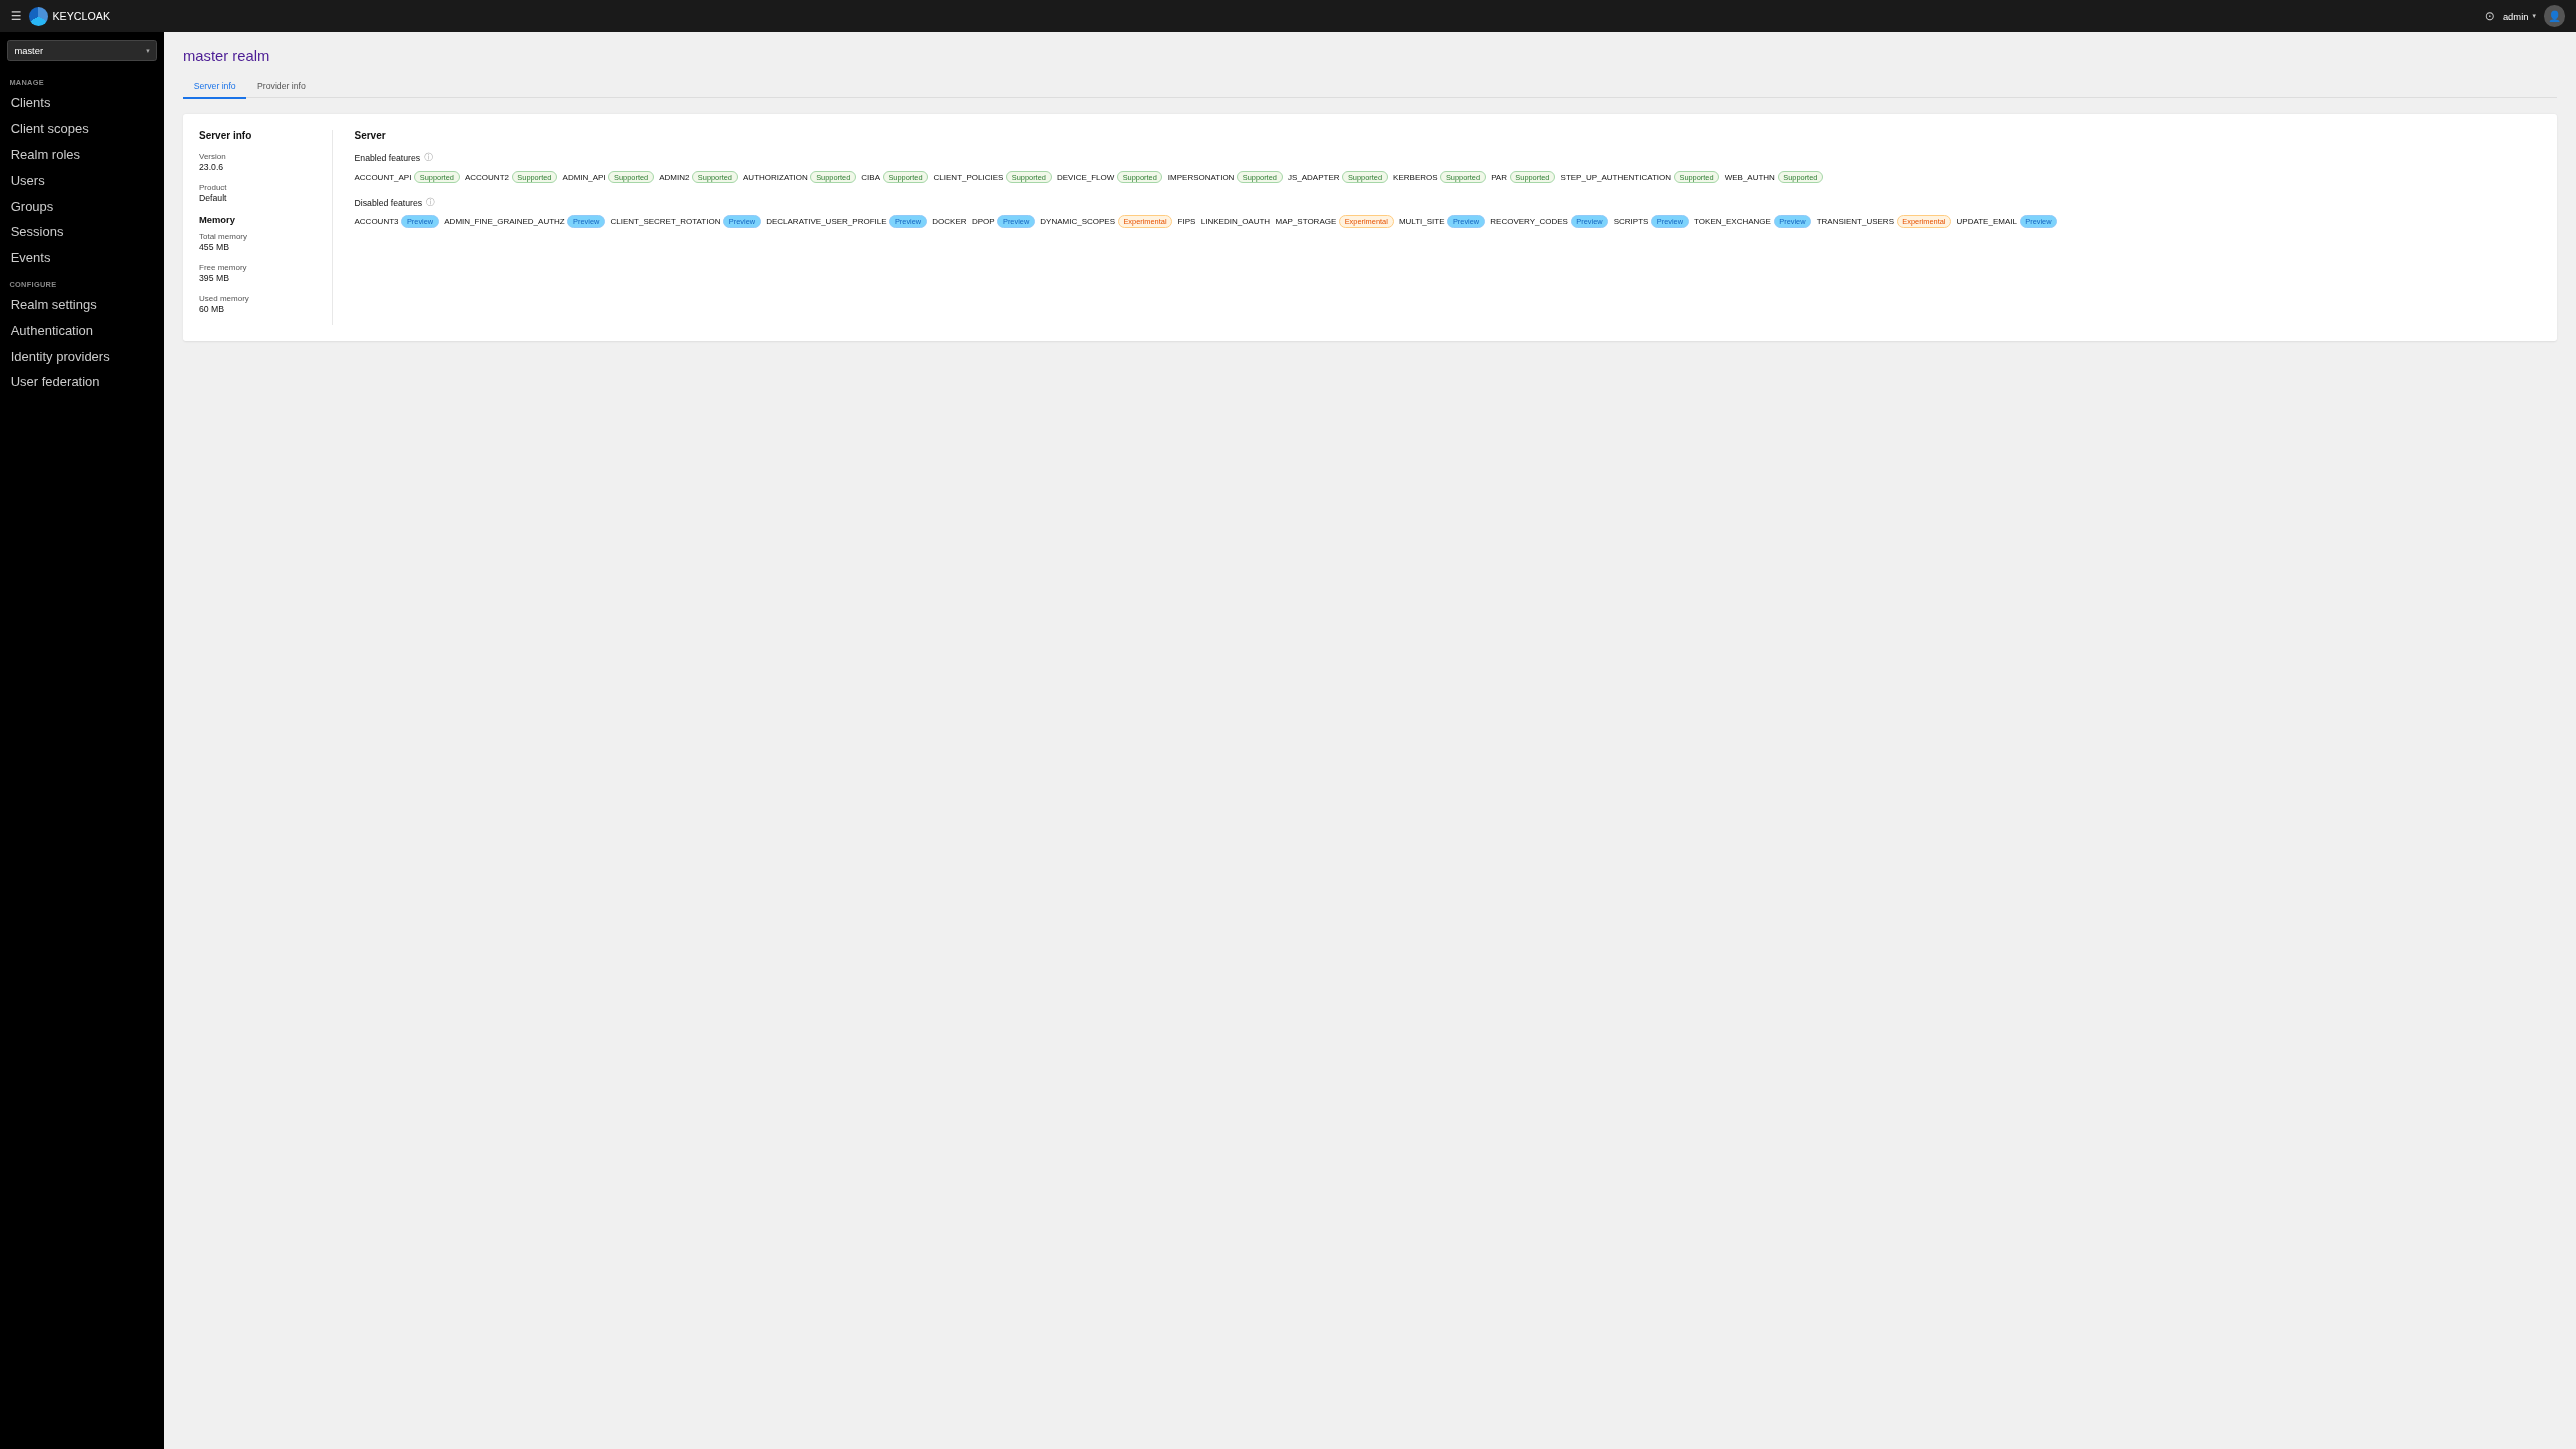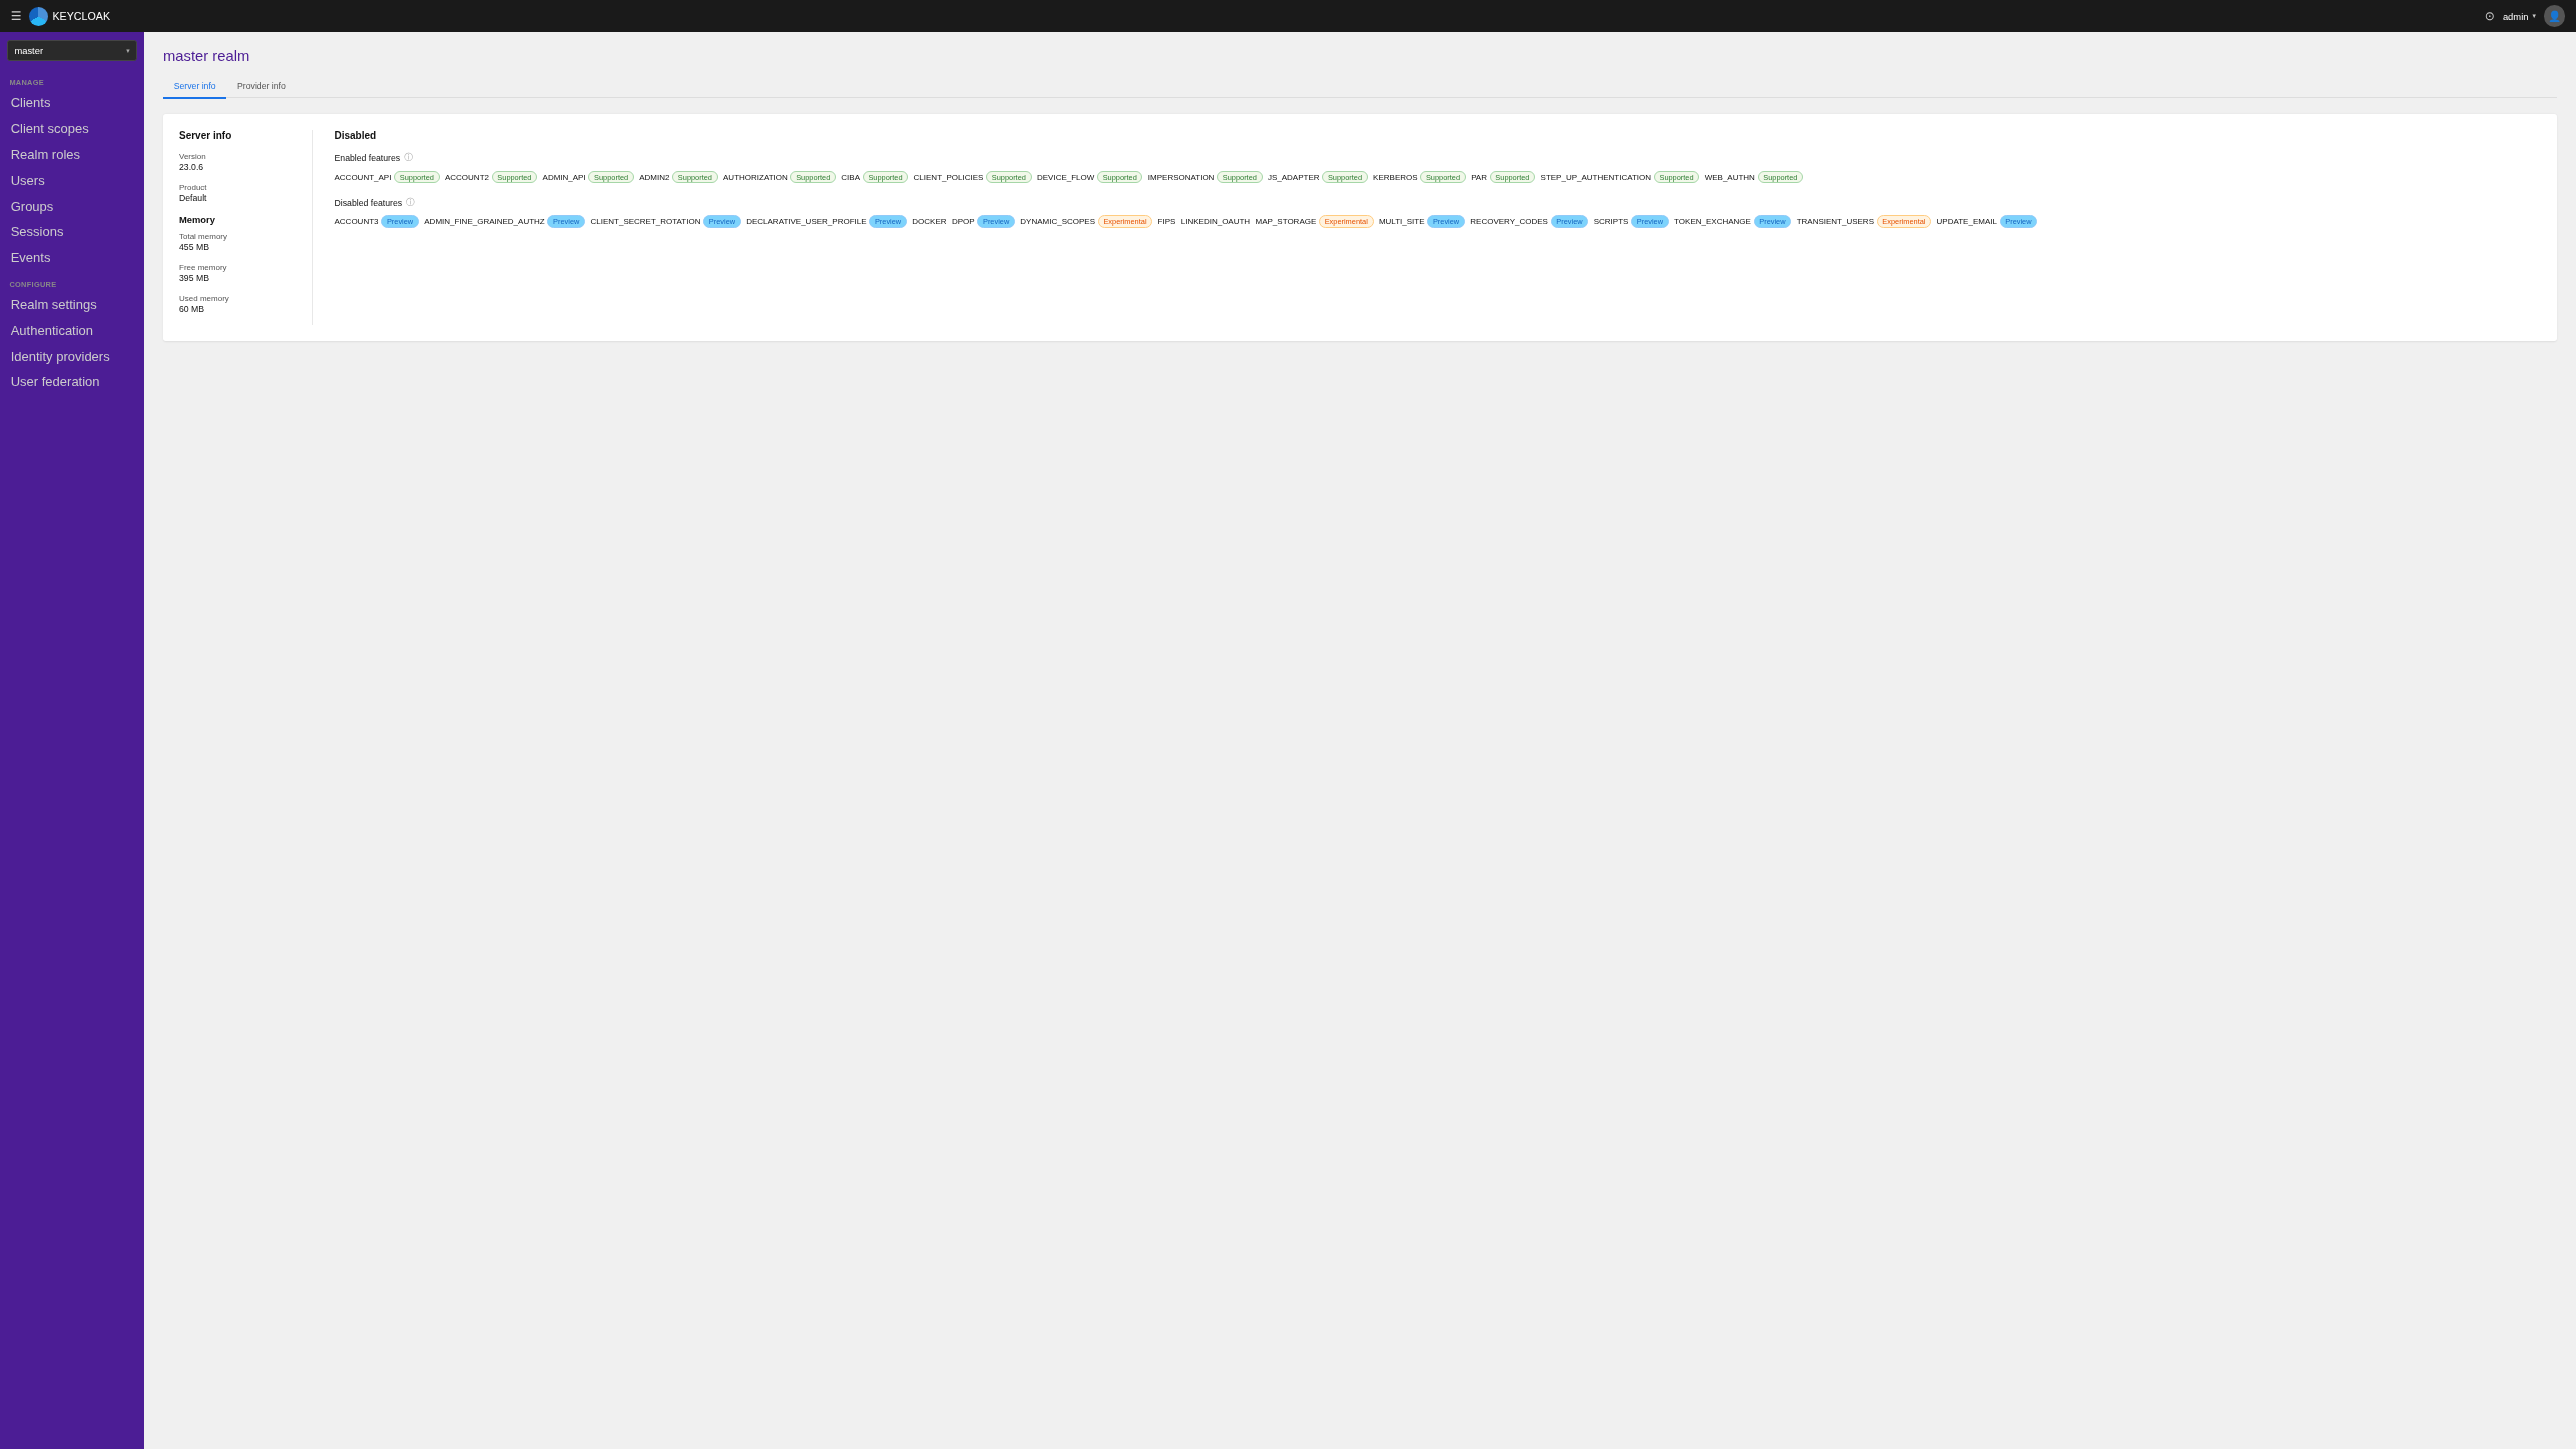--- a/index.html
+++ b/index.html
@@ -30,8 +30,8 @@
 
     
     .sidebar {
-      width: 144px;
-      background: #4c1d95;
+      width: 164px;
+      background: #000000;
       color: #ccc;
       display: flex;
       flex-direction: column;

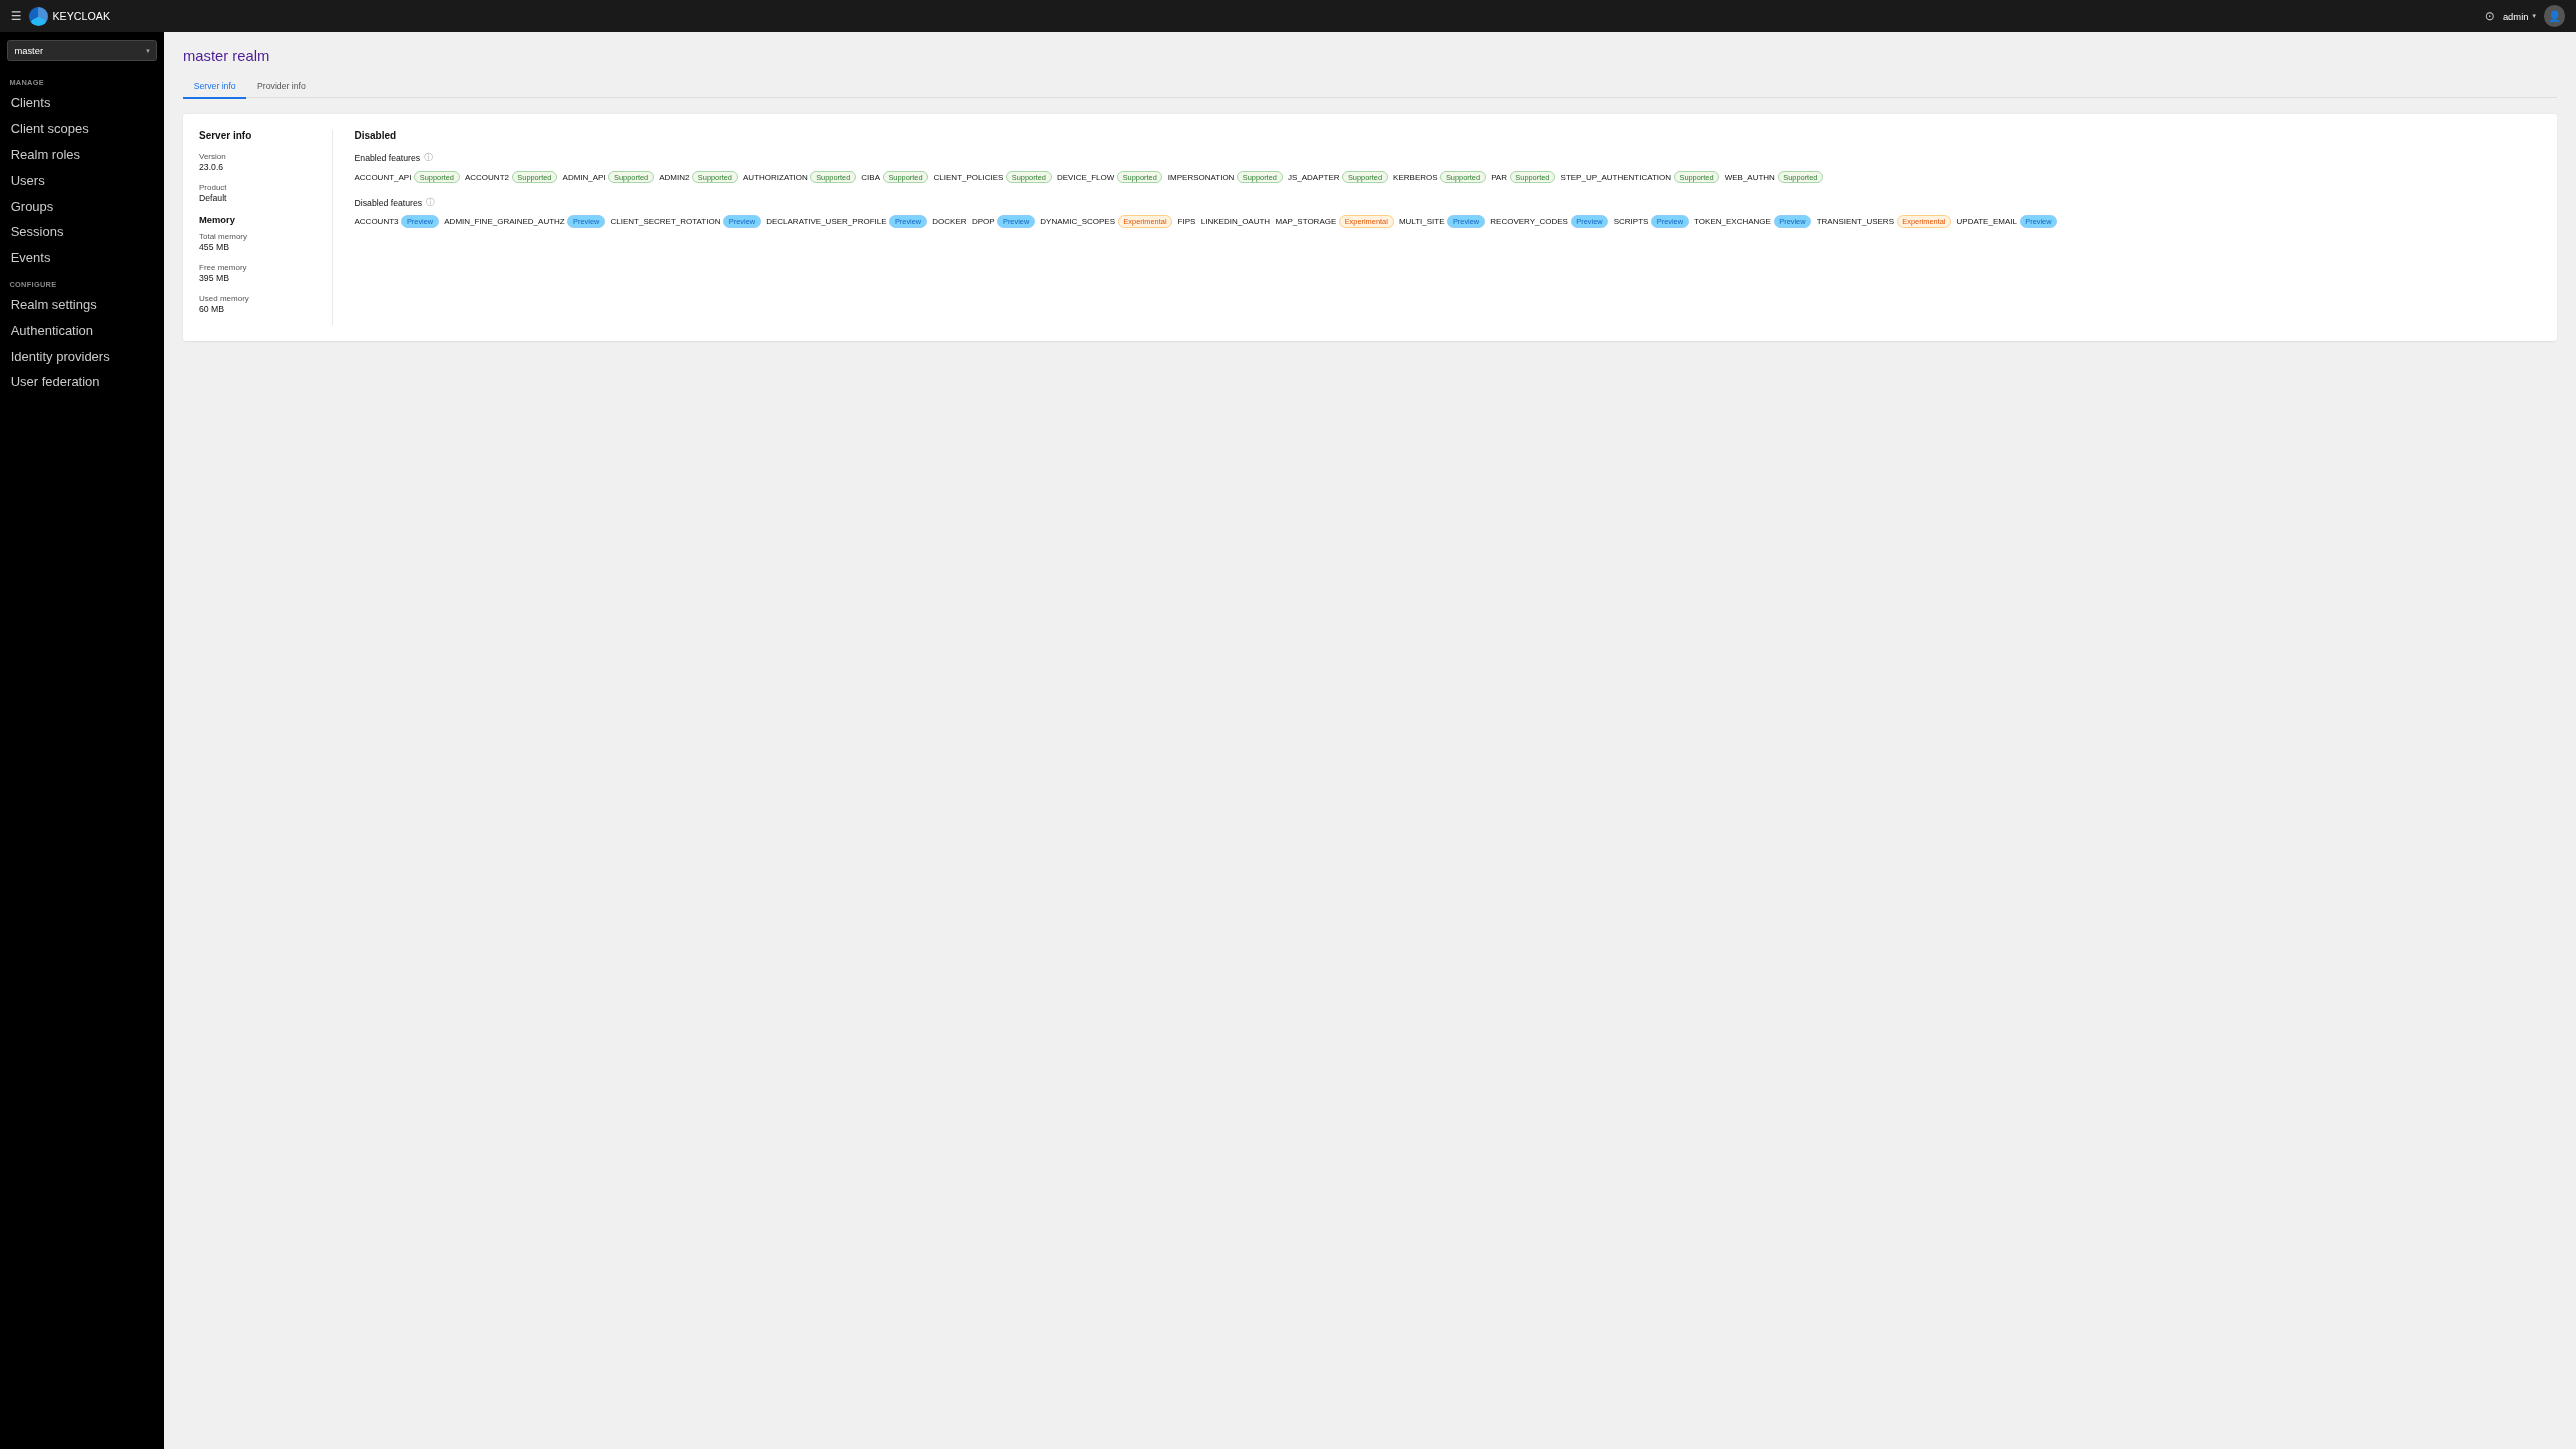--- a/index.html
+++ b/index.html
@@ -270,7 +270,7 @@
         </div>
 
         <div class="profile-panel">
-          <div class="section-title">Disabled</div>
+          <div class="section-title">Server</div>
 
           <div class="features-label">
             <span>Enabled features</span>

